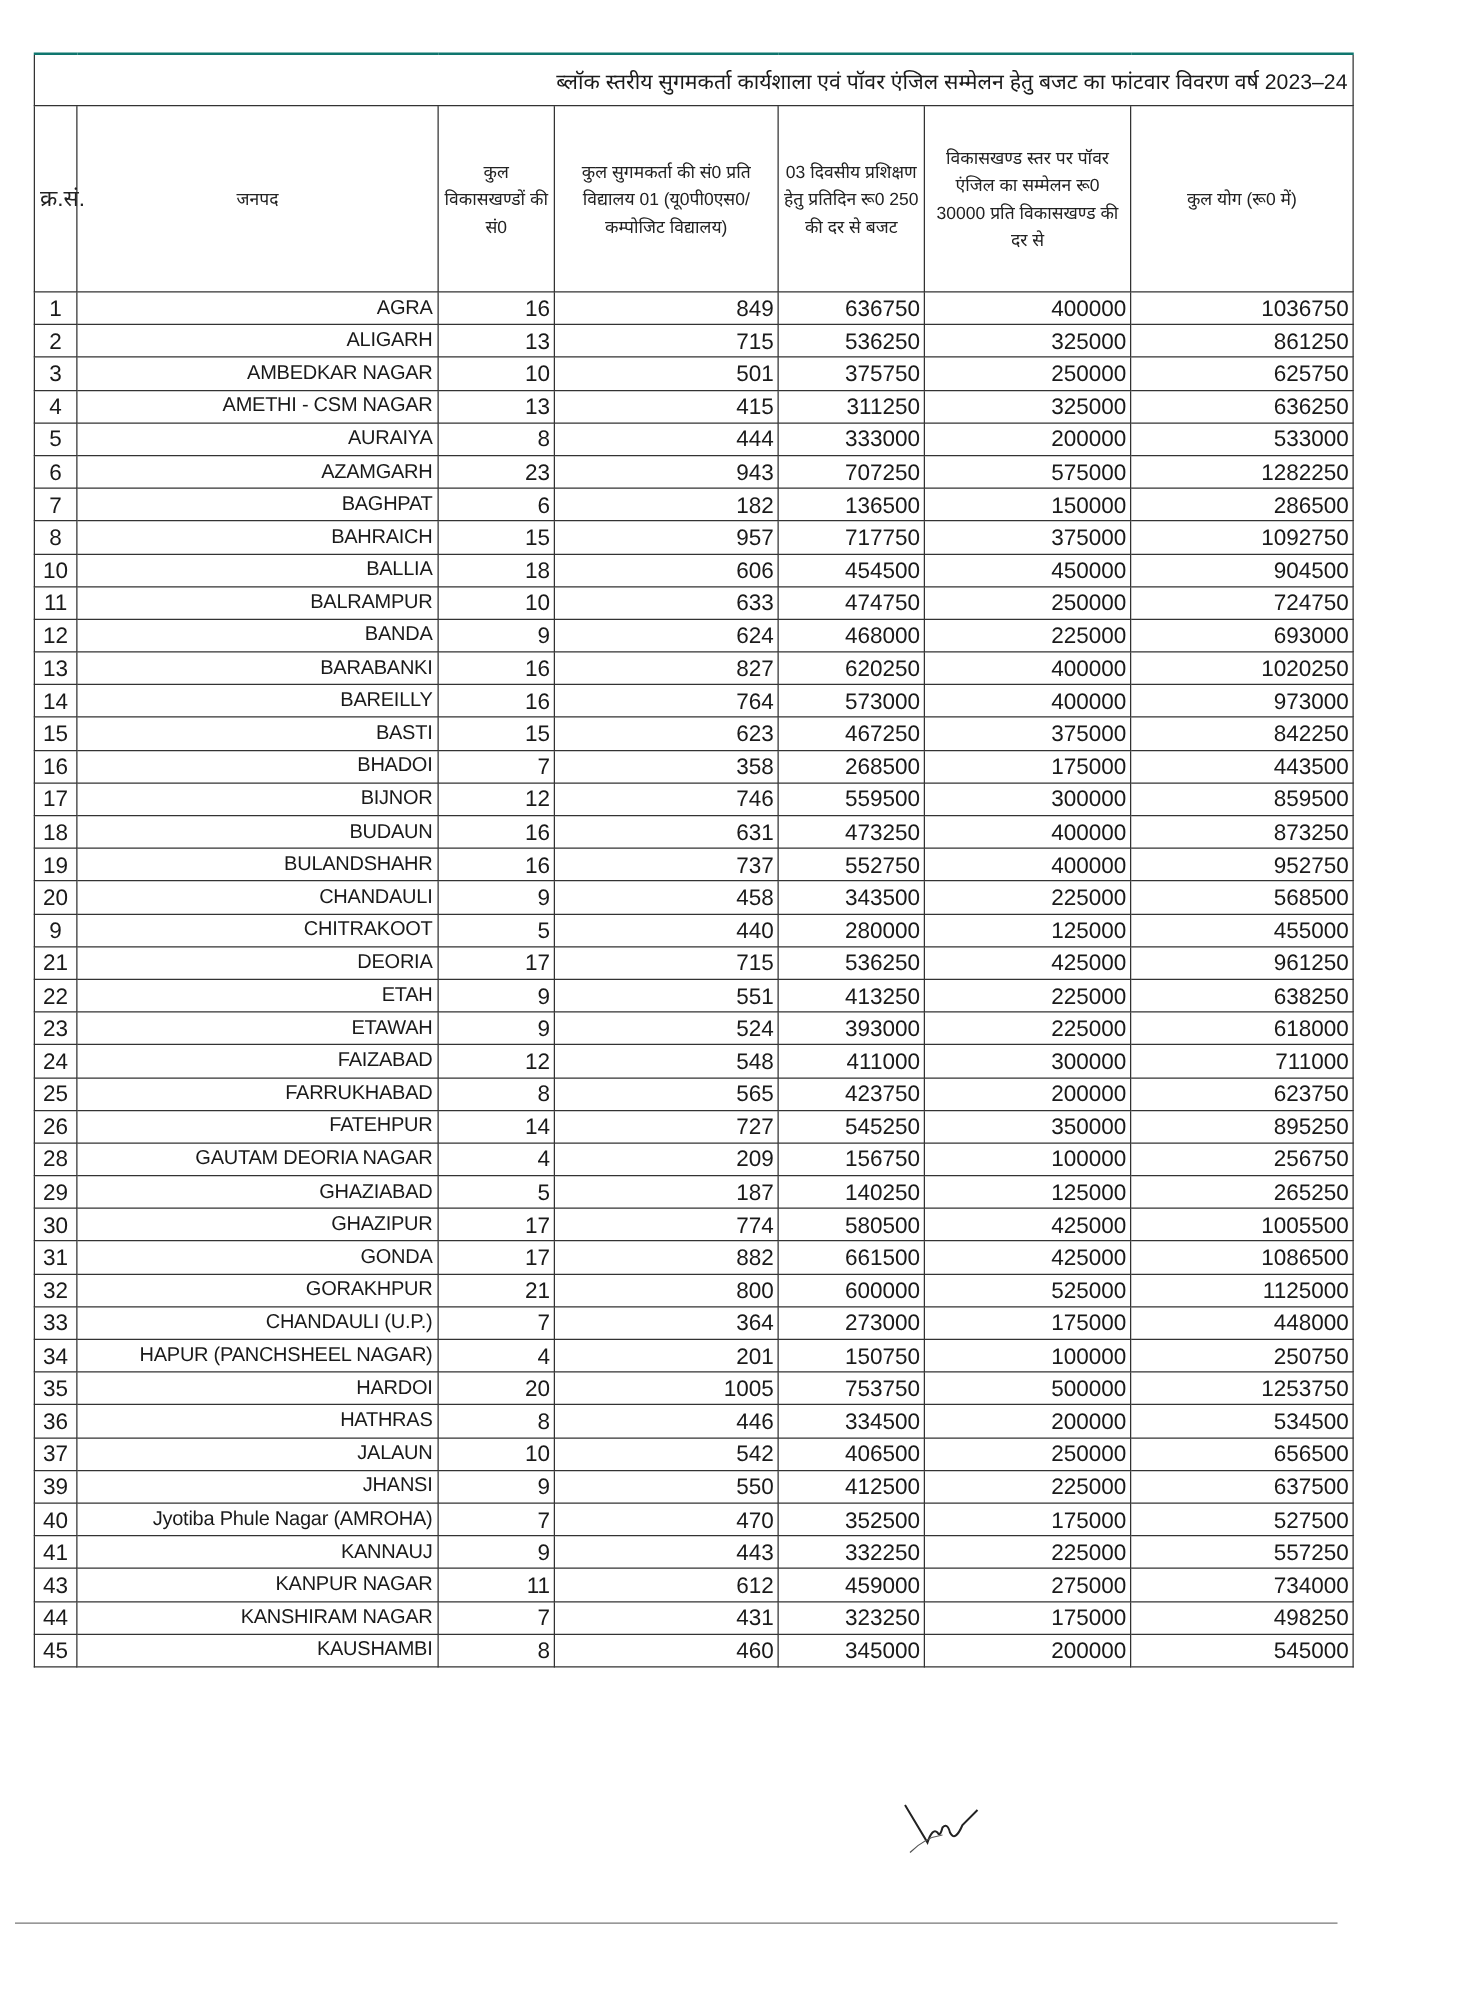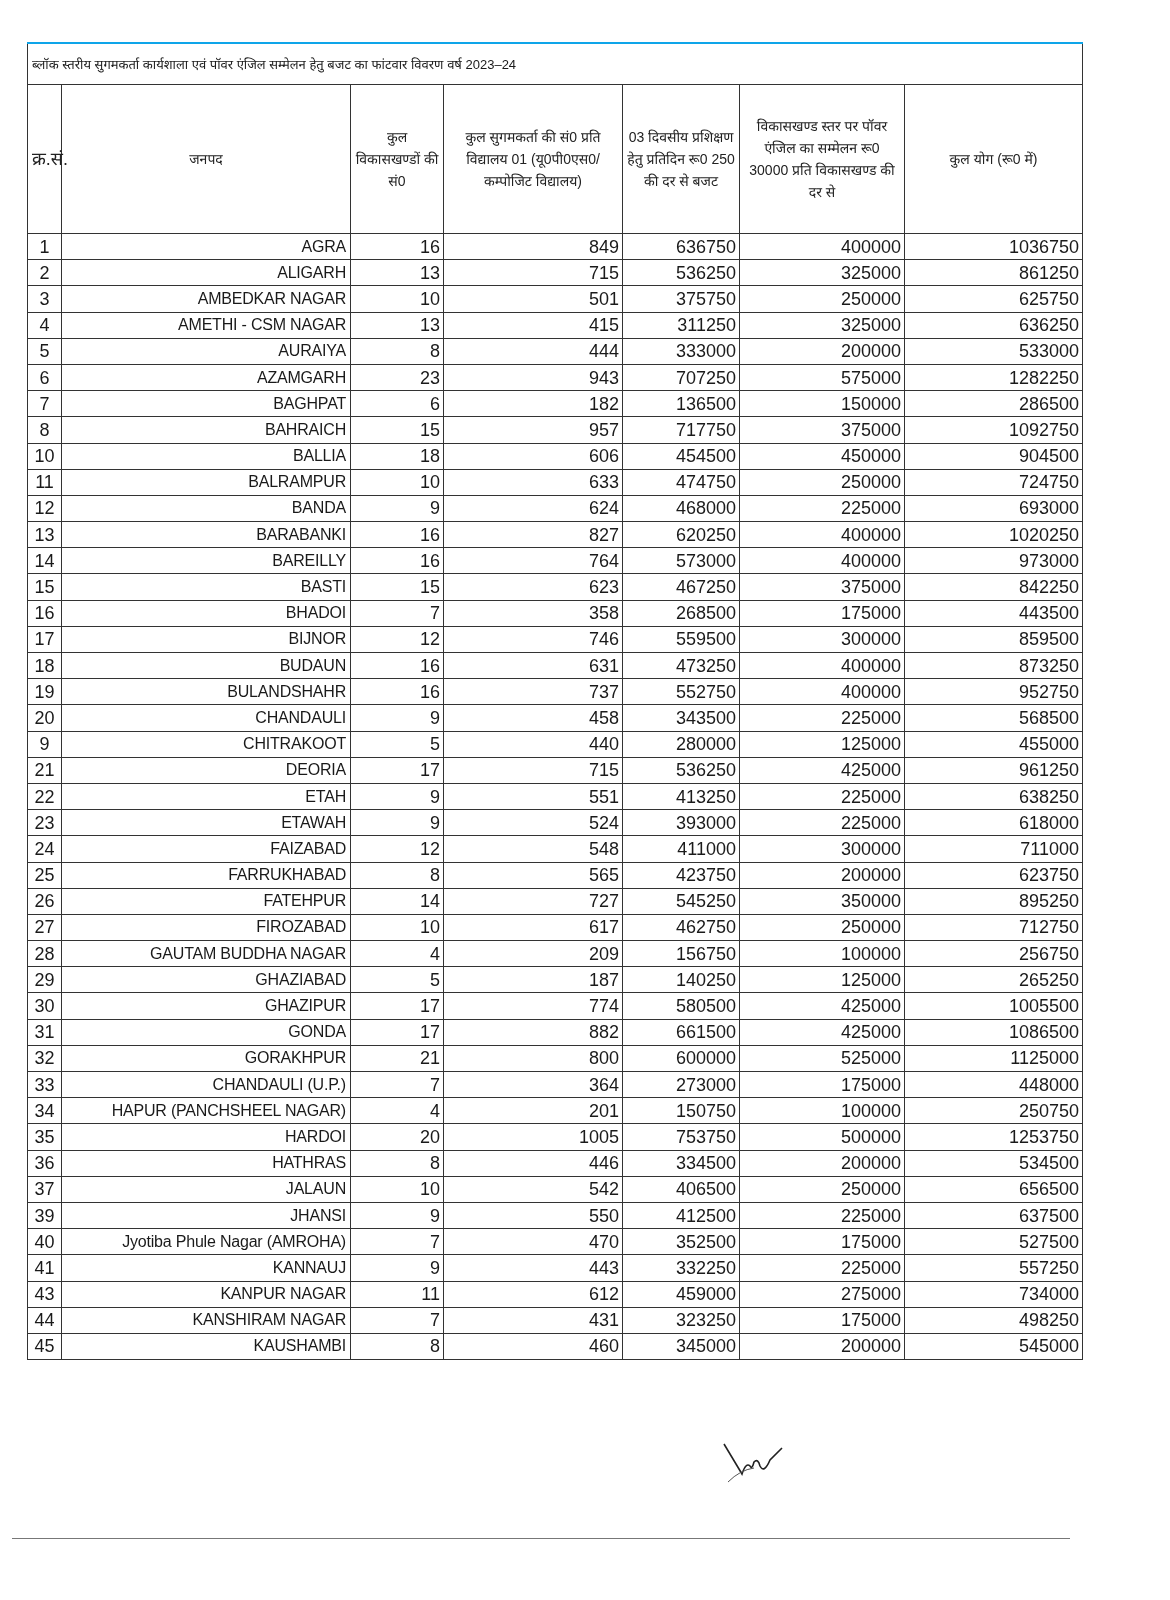--- a/index.html
+++ b/index.html
@@ -7,7 +7,7 @@
   .sheet { position: absolute; left: 27px; top: 42px; width: 1055px; }
   table { border-collapse: collapse; width: 100%; table-layout: fixed; }
   td, th { border: 1px solid #333; padding: 0 4px; }
-  .title-cell { height: 40px; text-align: left; font-size: 13px; font-weight: normal; border-top: 2px solid #0ea5e9; }
+  .title-cell { height: 40px; text-align: right; font-size: 17px; font-weight: normal; border-top: 2px solid #0f766e; }
   .hdr th { font-weight: normal; font-size: 14px; line-height: 22px; text-align: center; vertical-align: middle; height: 148px; color: #222; }
   .hdr th.sno { font-size: 18px; }
   tbody td { height: 25.2px; font-family: "Liberation Sans Narrow", "Liberation Sans", sans-serif; font-size: 18px; line-height: 24px; white-space: nowrap; overflow: hidden; }

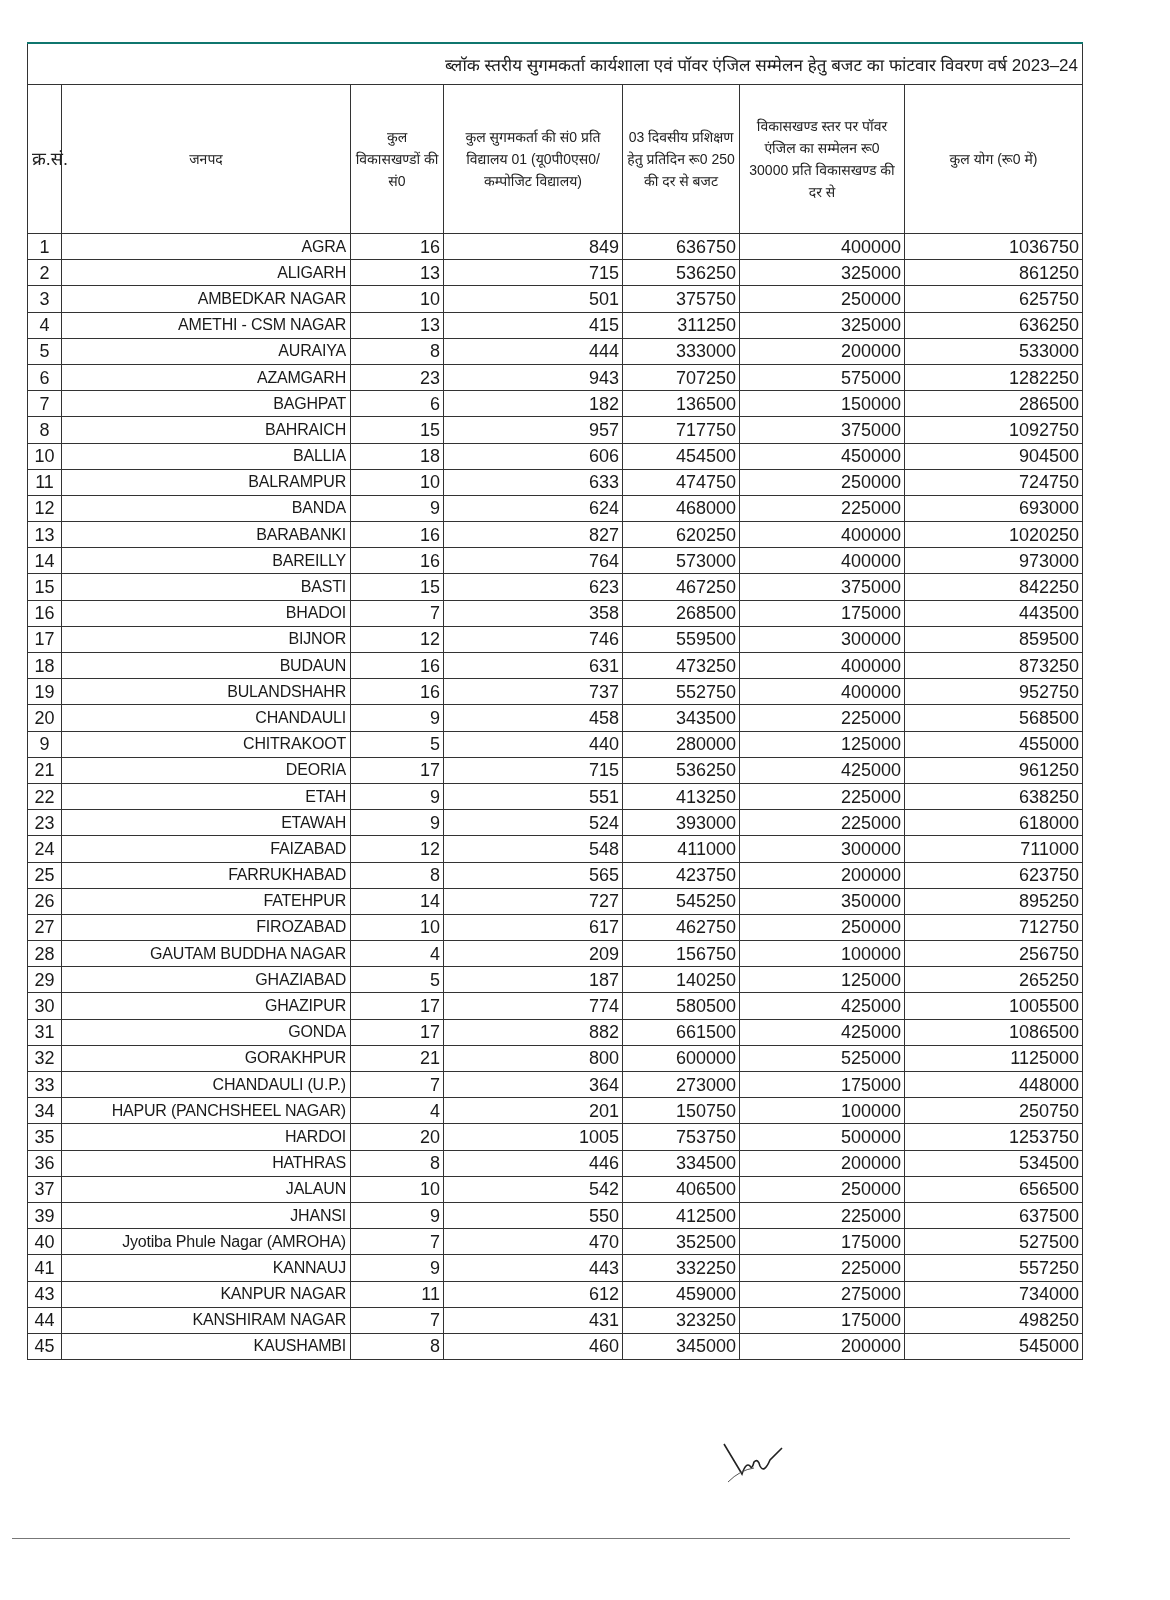--- a/index.html
+++ b/index.html
@@ -281,15 +281,6 @@
           <td class="num">895250</td>
         </tr>
         <tr>
-          <td class="sn">27</td>
-          <td class="name">FIROZABAD</td>
-          <td class="num">10</td>
-          <td class="num">617</td>
-          <td class="num">462750</td>
-          <td class="num">250000</td>
-          <td class="num">712750</td>
-        </tr>
-        <tr>
           <td class="sn">28</td>
           <td class="name">GAUTAM BUDDHA NAGAR</td>
           <td class="num">4</td>

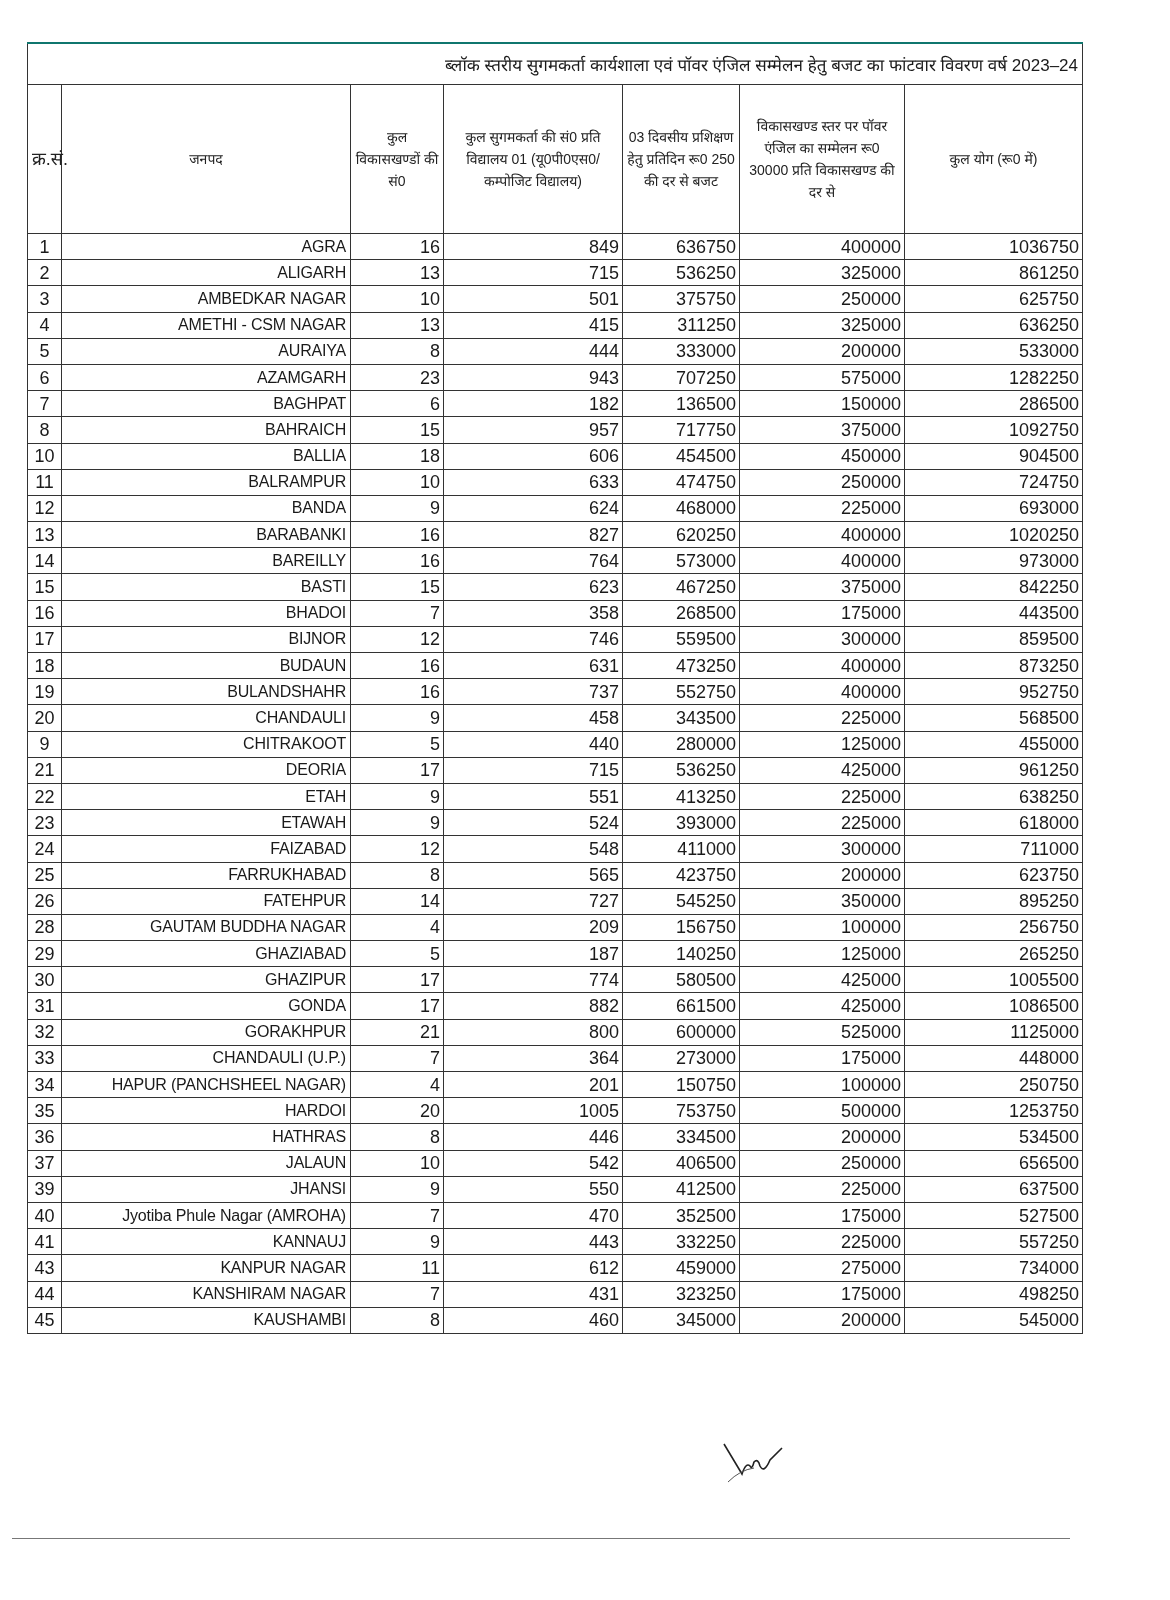--- a/index.html
+++ b/index.html
@@ -282,7 +282,7 @@
         </tr>
         <tr>
           <td class="sn">28</td>
-          <td class="name">GAUTAM BUDDHA NAGAR</td>
+          <td class="name">GAUTAM DEORIA NAGAR</td>
           <td class="num">4</td>
           <td class="num">209</td>
           <td class="num">156750</td>

